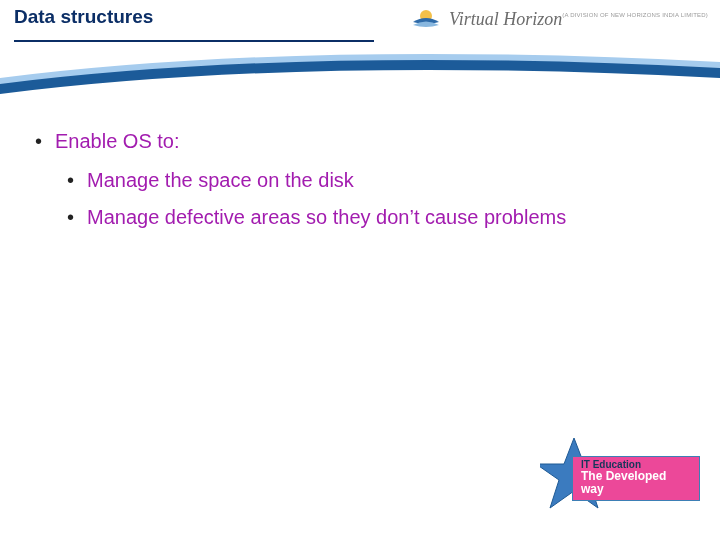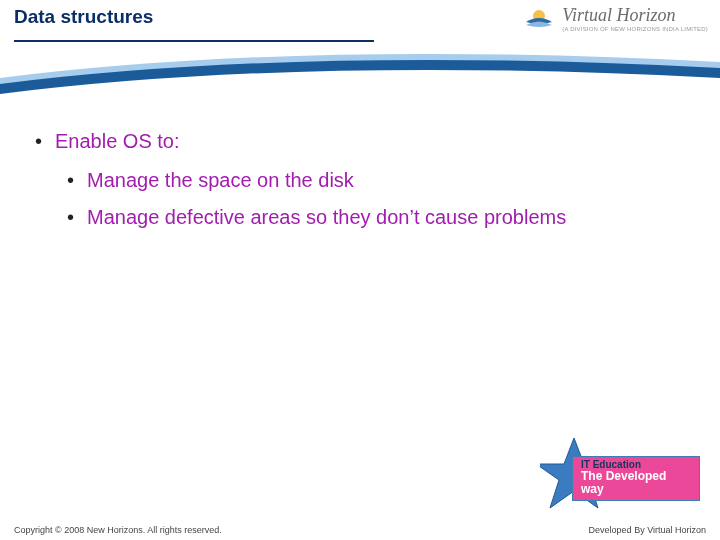--- a/index.html
+++ b/index.html
@@ -51,7 +51,7 @@
   }
   .brand-text {
     display: flex;
-    flex-direction: column;
+    flex-direction: row;
     line-height: 1;
   }
   .brand-name {

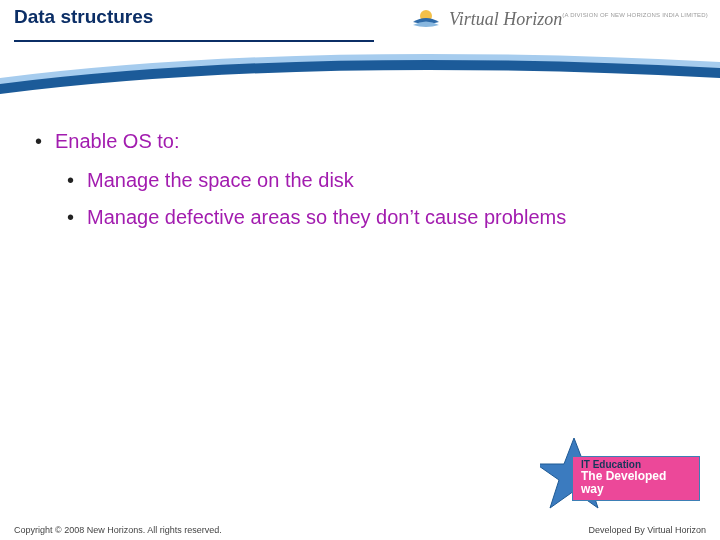--- a/index.html
+++ b/index.html
@@ -207,10 +207,6 @@
     </div>
   </div>
 
-  <div class="footer-bar">
-    <div class="copyright">Copyright © 2008 New Horizons. All rights reserved.</div>
-    <div class="developed">Developed By Virtual Horizon</div>
-  </div>
 
 </div>
 

